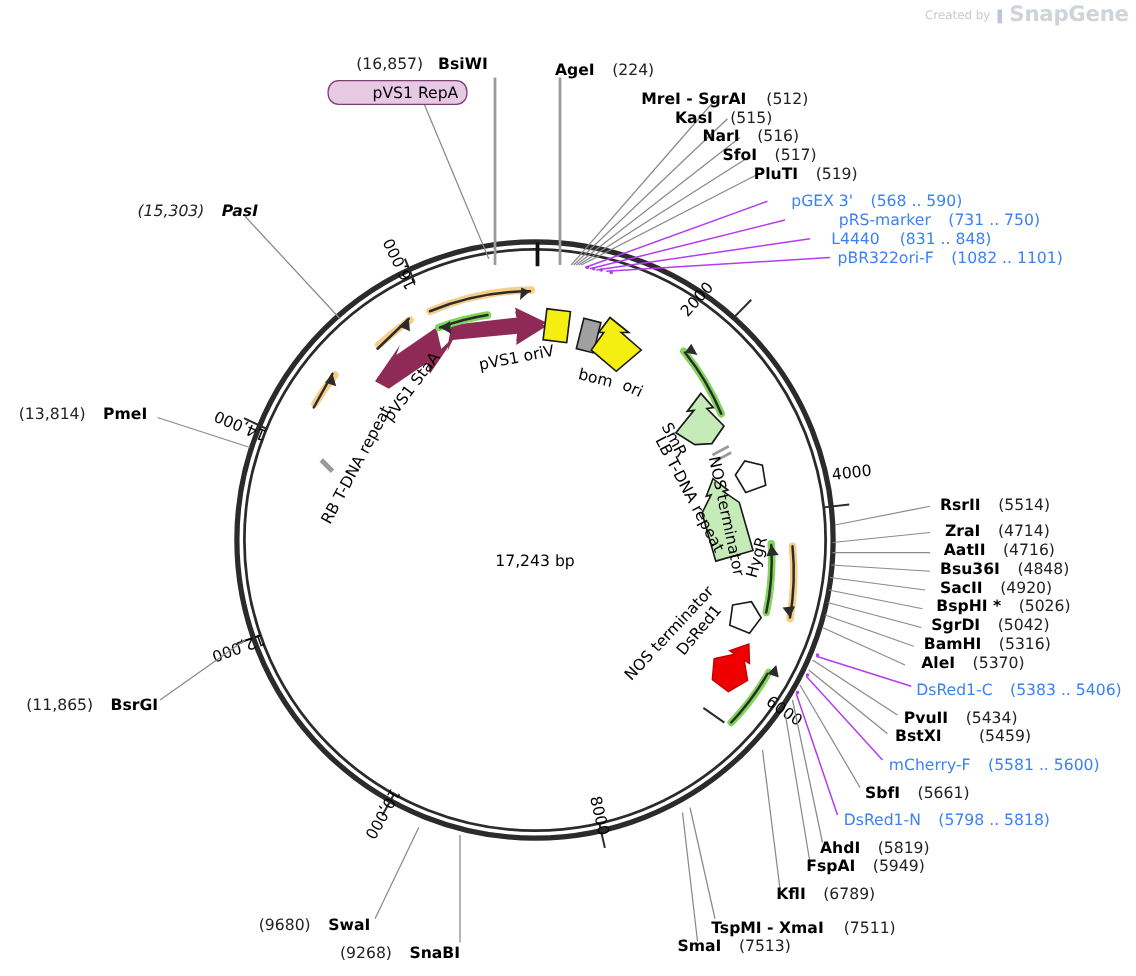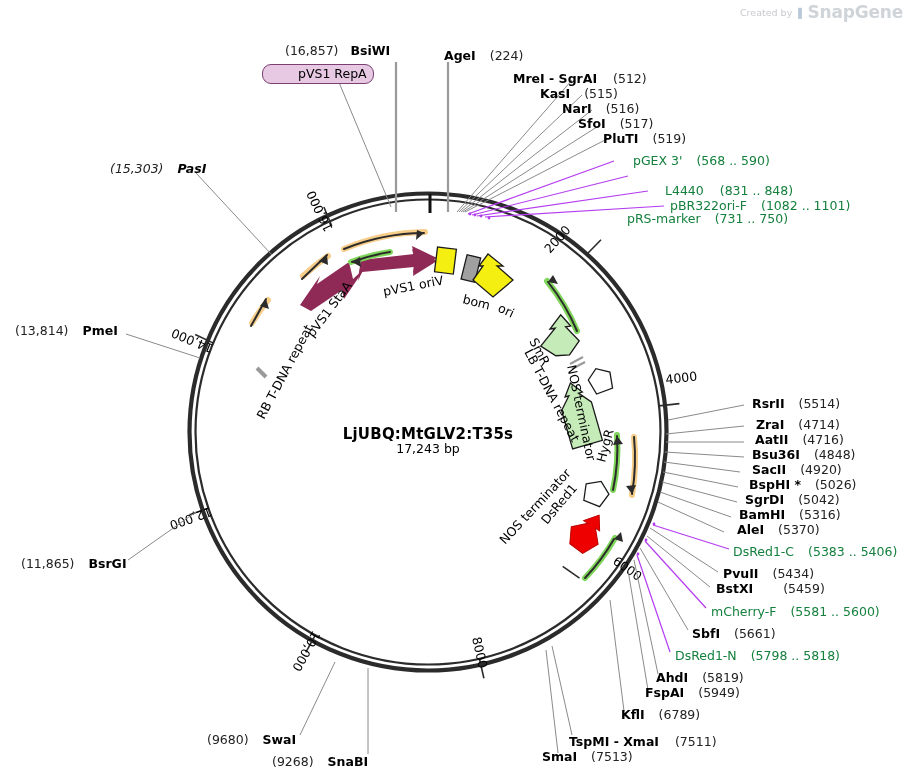--- a/index.html
+++ b/index.html
@@ -19,7 +19,7 @@
   .lbl { position: absolute; white-space: nowrap; font-size: 12.5px; line-height: 1; }
   .lbl .nm { font-weight: bold; }
   .lbl .ps { color: #222; }
-  .mag { color: #15803d; }
+  .mag { color: #3b82f6; }
   .mag .nm { font-weight: normal; }
 
   .wm {

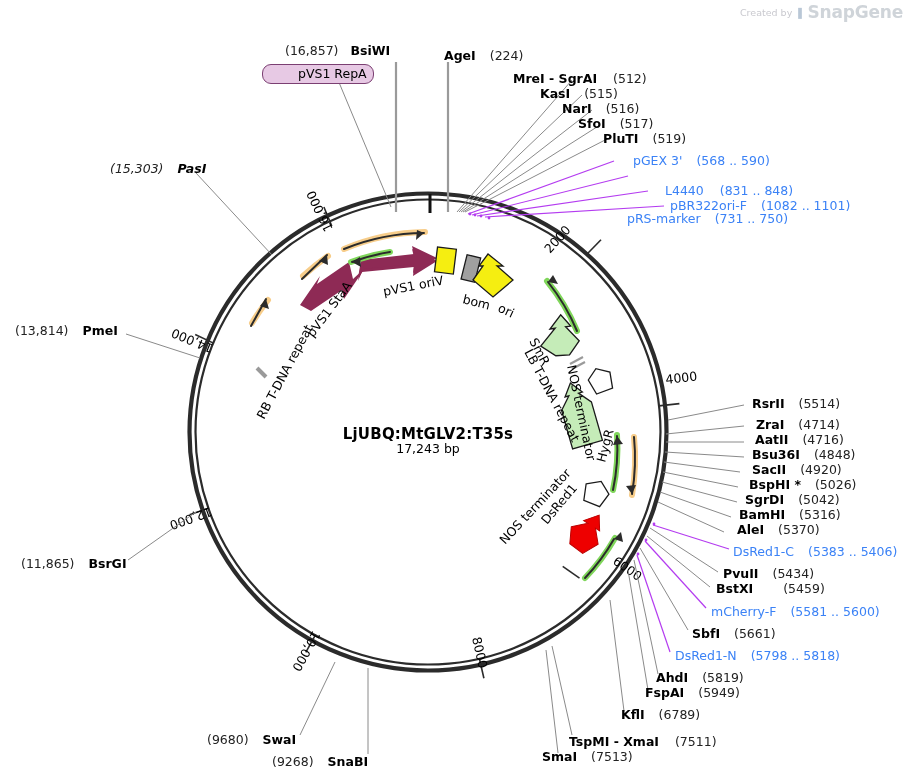--- a/index.html
+++ b/index.html
@@ -300,7 +300,7 @@
     <span class="nm">pGEX 3'</span>
     <span style="margin-left:10px">(568 .. 590)</span>
   </div>
-  <div class="lbl mag" style="left:627px; top:170px;margin-top:43px;">
+  <div class="lbl mag" style="left:671px; top:170px;">
     <span class="nm">pRS-marker</span>
     <span style="margin-left:10px">(731 .. 750)</span>
   </div>

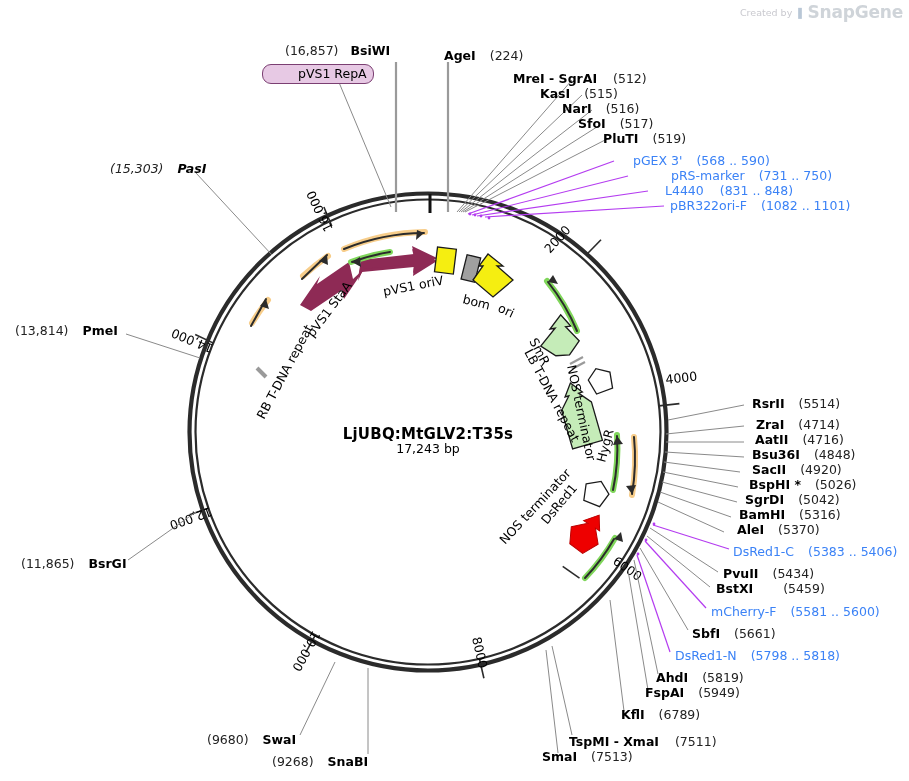--- a/index.html
+++ b/index.html
@@ -261,7 +261,6 @@
     <span class="sg">SnapGene</span>
   </div>
 
-  <div class="ttl" style="left:428px; top:425px; transform:translateX(-50%)">LjUBQ:MtGLV2:T35s</div>
   <div class="sub" style="left:428px; top:441px; transform:translateX(-50%)">17,243 bp</div>
 
   <div class="repa-chip" style="left:262px; top:64px;padding-left:35px;">pVS1 RepA</div>

